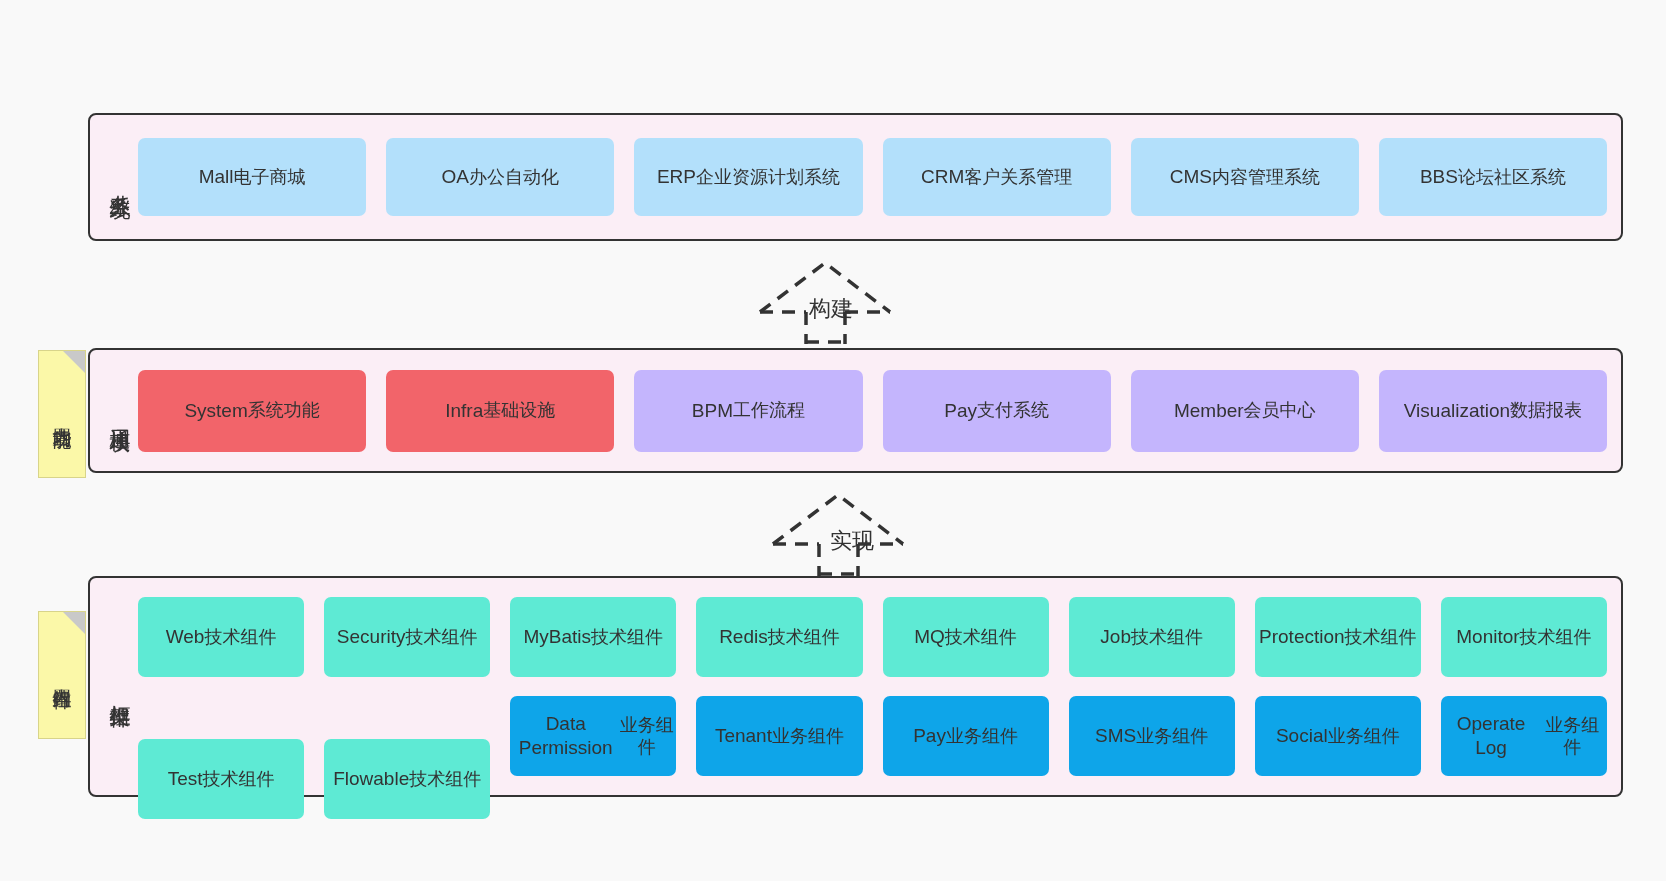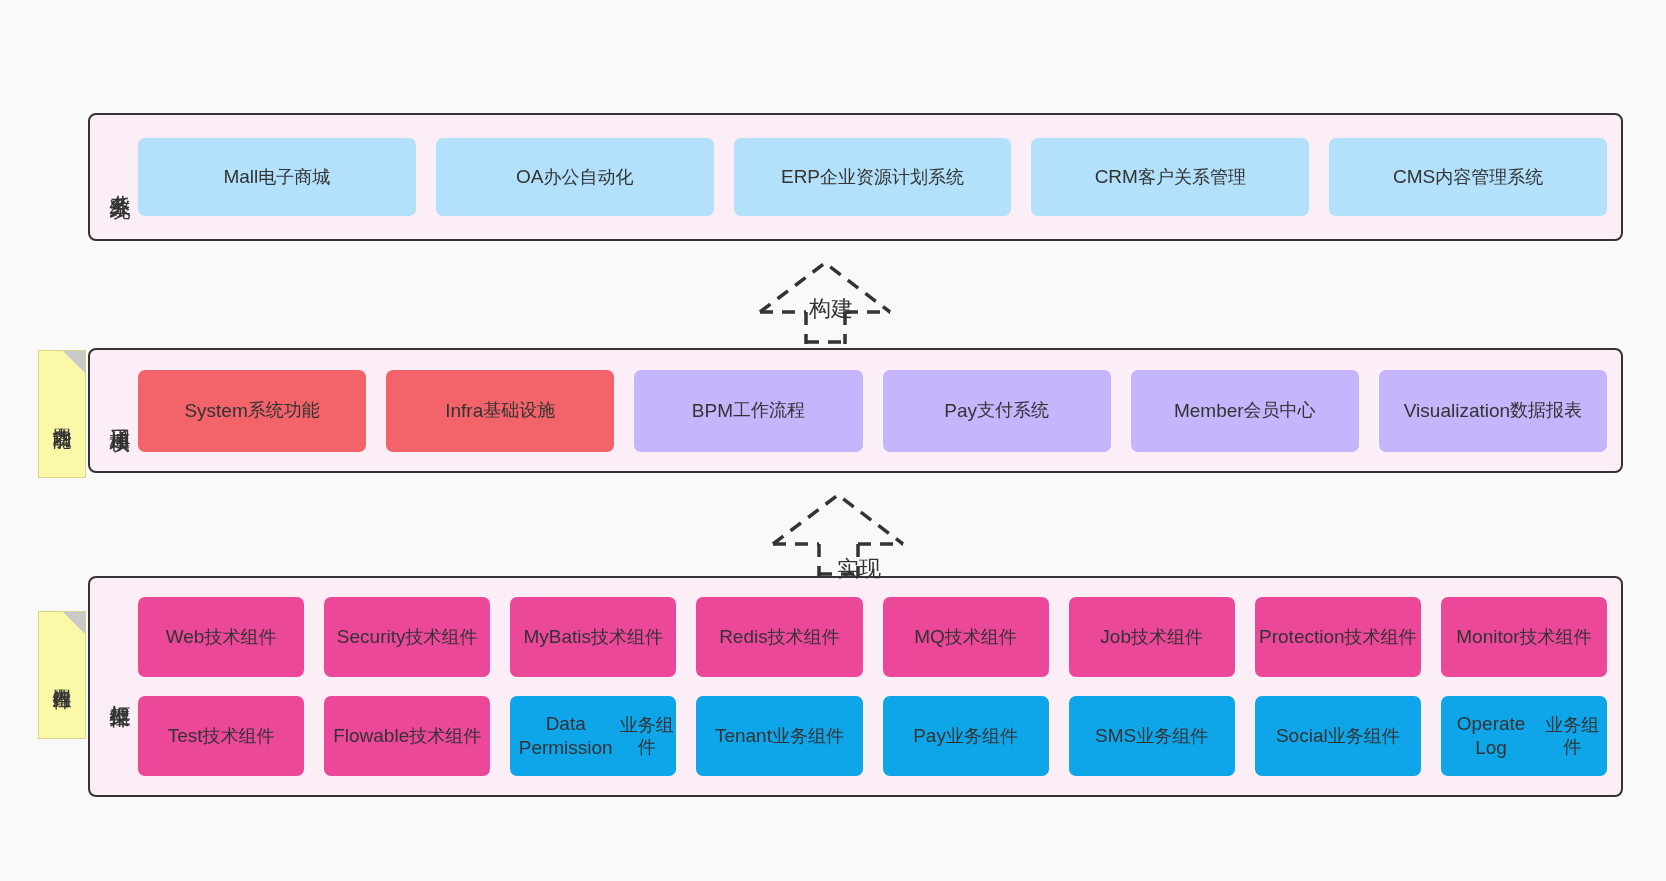--- a/index.html
+++ b/index.html
@@ -161,6 +161,10 @@
           <span class="title">CMS</span>
           <span class="sub">内容管理系统</span>
         </div>
+        <div class="node c-blue h-biz">
+          <span class="title">BBS</span>
+          <span class="sub">论坛社区系统</span>
+        </div>
       </div>
     </div>
   </div>

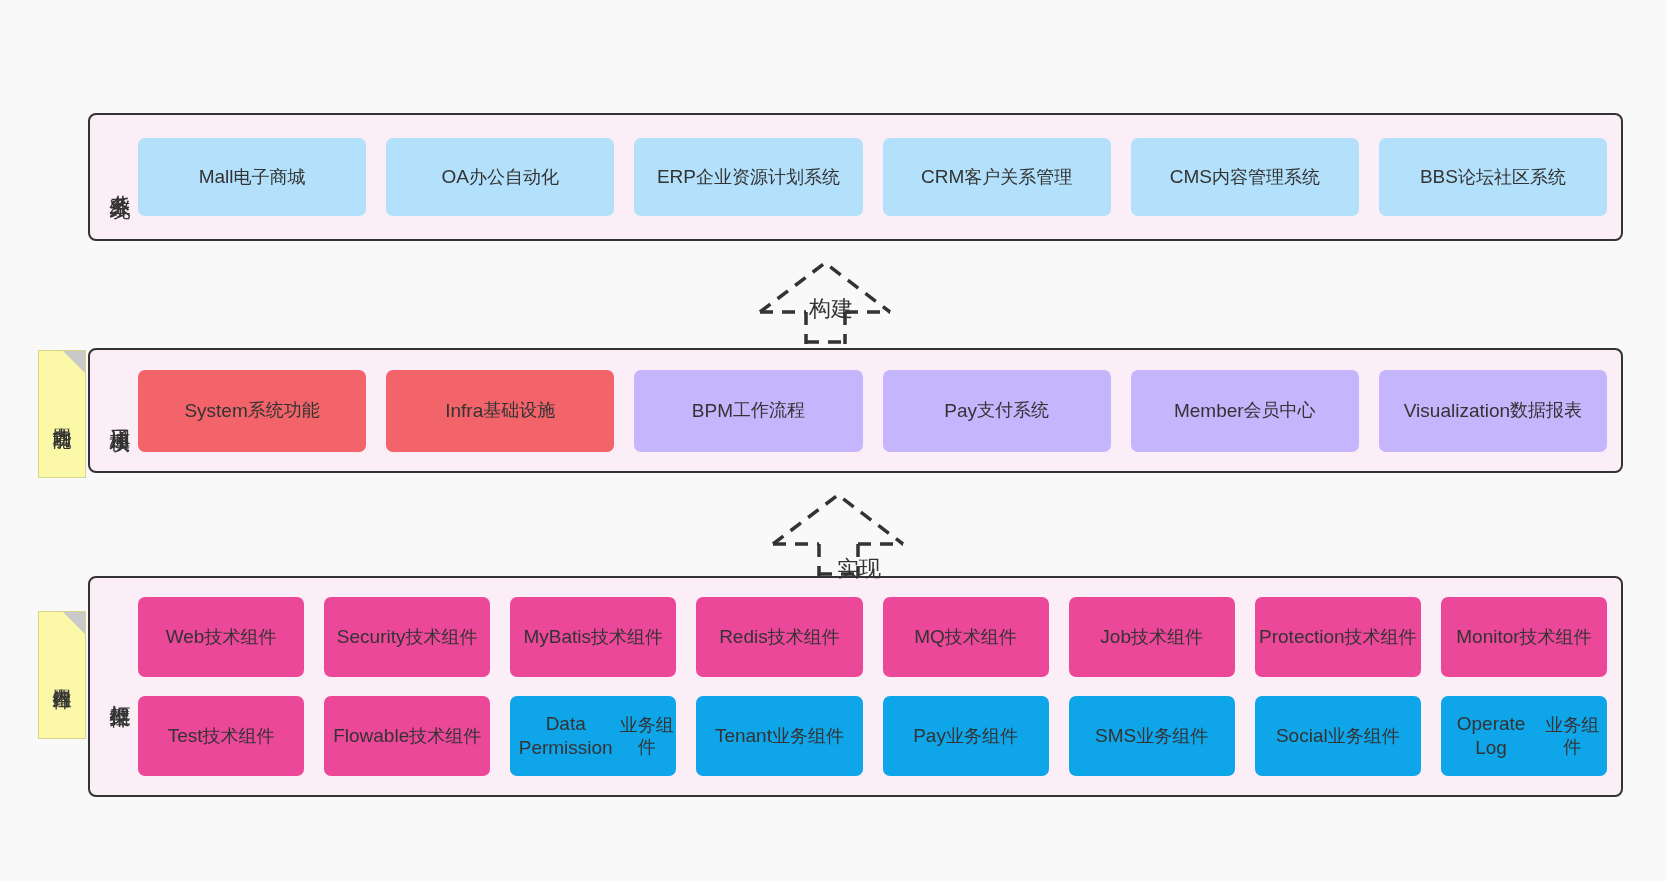--- a/index.html
+++ b/index.html
@@ -221,7 +221,7 @@
       <path d="M 51 54 L 51 86 M 90 54 L 90 86 M 51 84 L 90 84" fill="none" stroke="#333333" stroke-width="3.5" stroke-dasharray="13 9" stroke-linecap="butt"></path>
       <path d="M 5 54 L 51 54 M 90 54 L 135 54" fill="none" stroke="#333333" stroke-width="3.5" stroke-dasharray="13 9" stroke-linecap="butt"></path>
     </svg>
-    <span class="conn-label" style="left:69px; top:36px;margin-top:28px;">实现</span>
+    <span class="conn-label" style="left:62px; top:36px;">实现</span>
   </div>
 
   <div class="note" id="note-framework" style="left:38px; top:611px; width:48px; height:128px;">

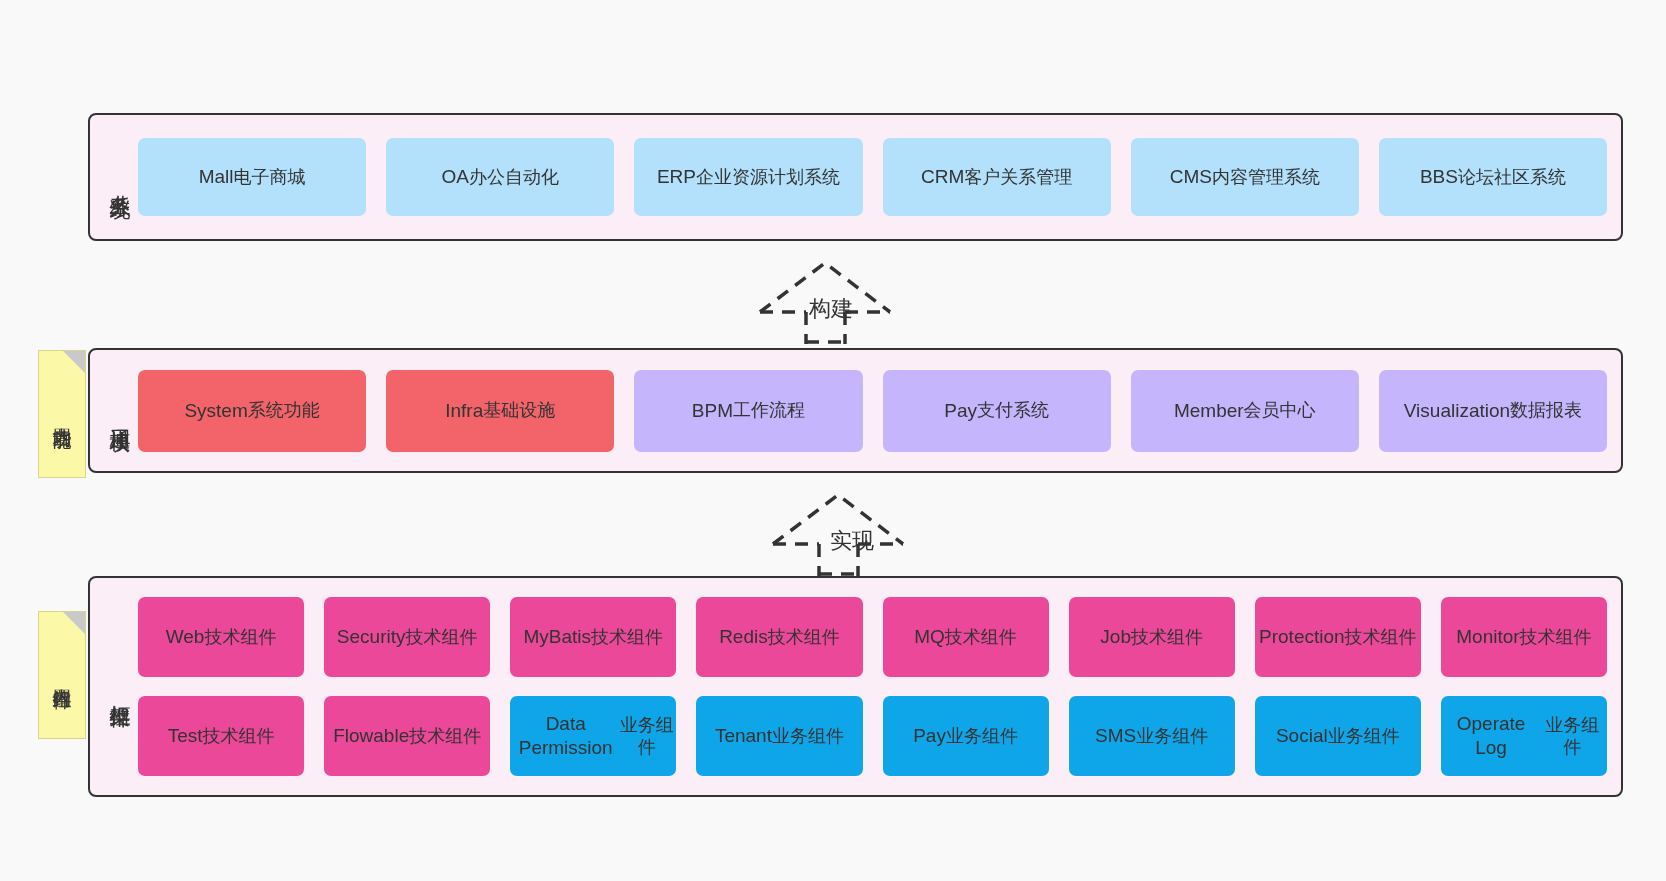--- a/index.html
+++ b/index.html
@@ -88,7 +88,7 @@
   .c-blue       { background: #b3e0fb; }
   .c-red        { background: #f2646a; }
   .c-pink       { background: #c4b5fd; }
-  .c-green      { background: #ec4899; }
+  .c-green      { background: #5eead4; margin-top: 43px; }
   .c-lightgreen { background: #0ea5e9; }
 
   

